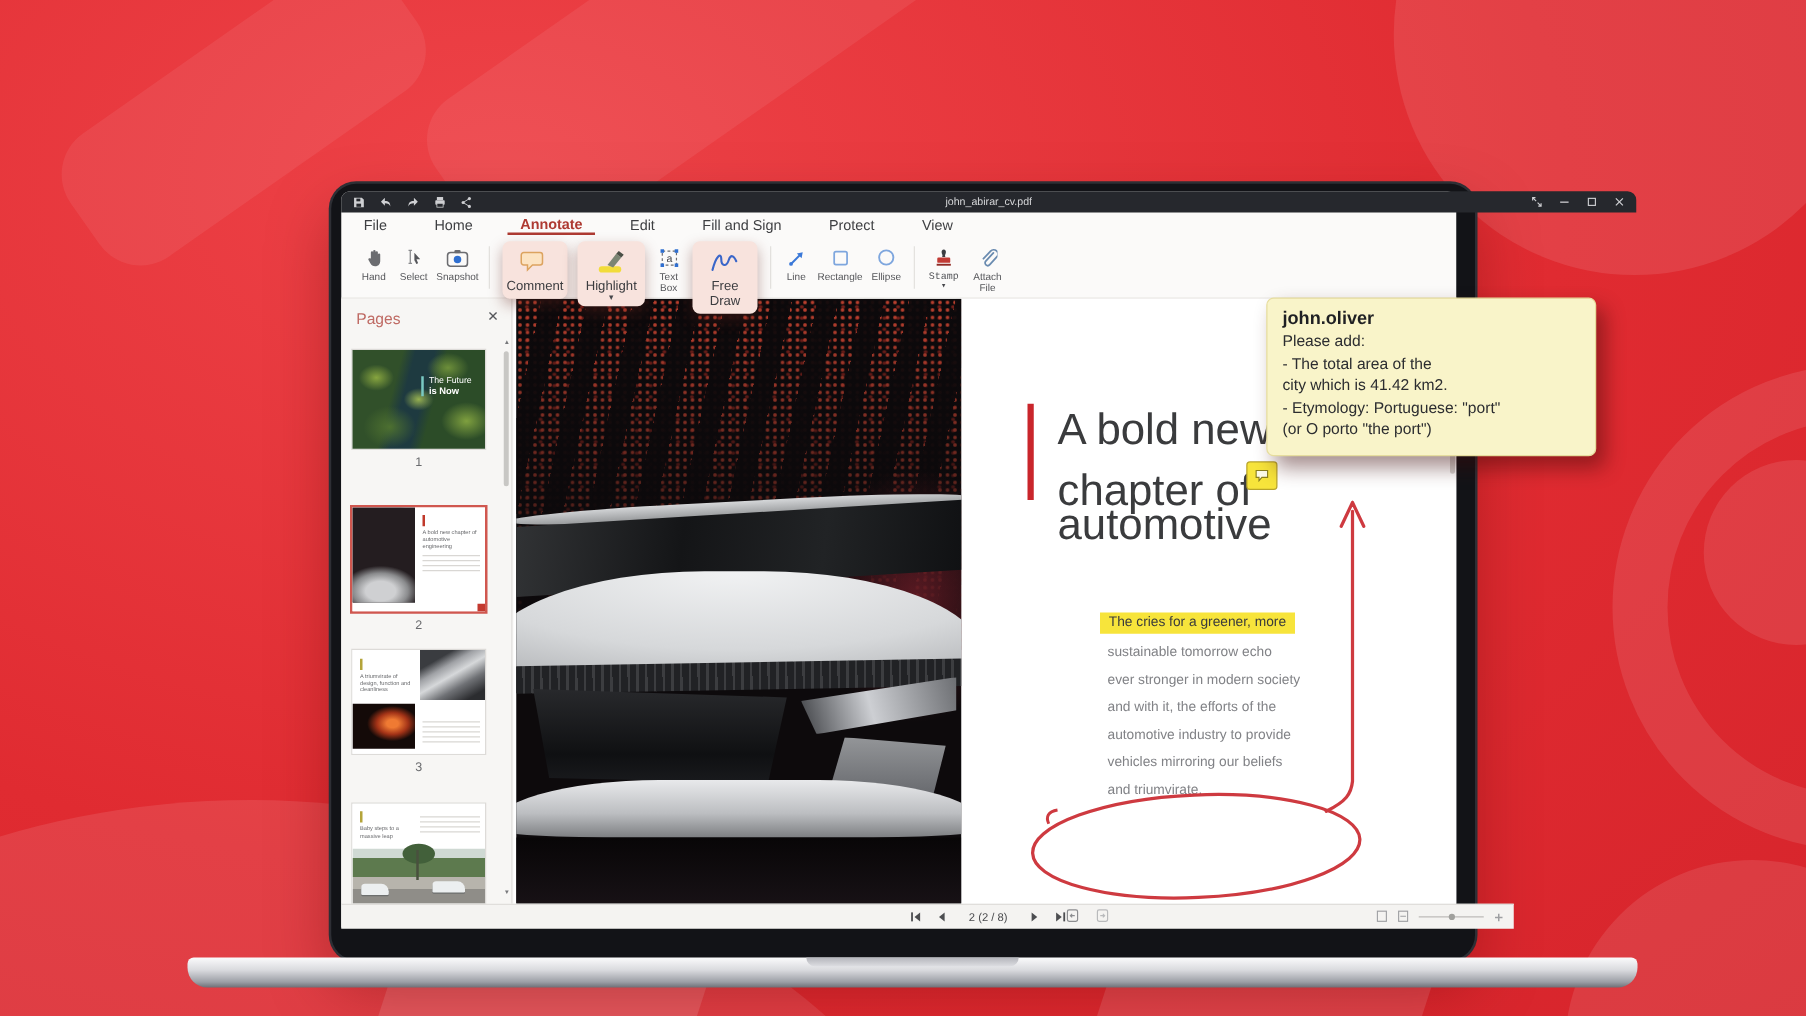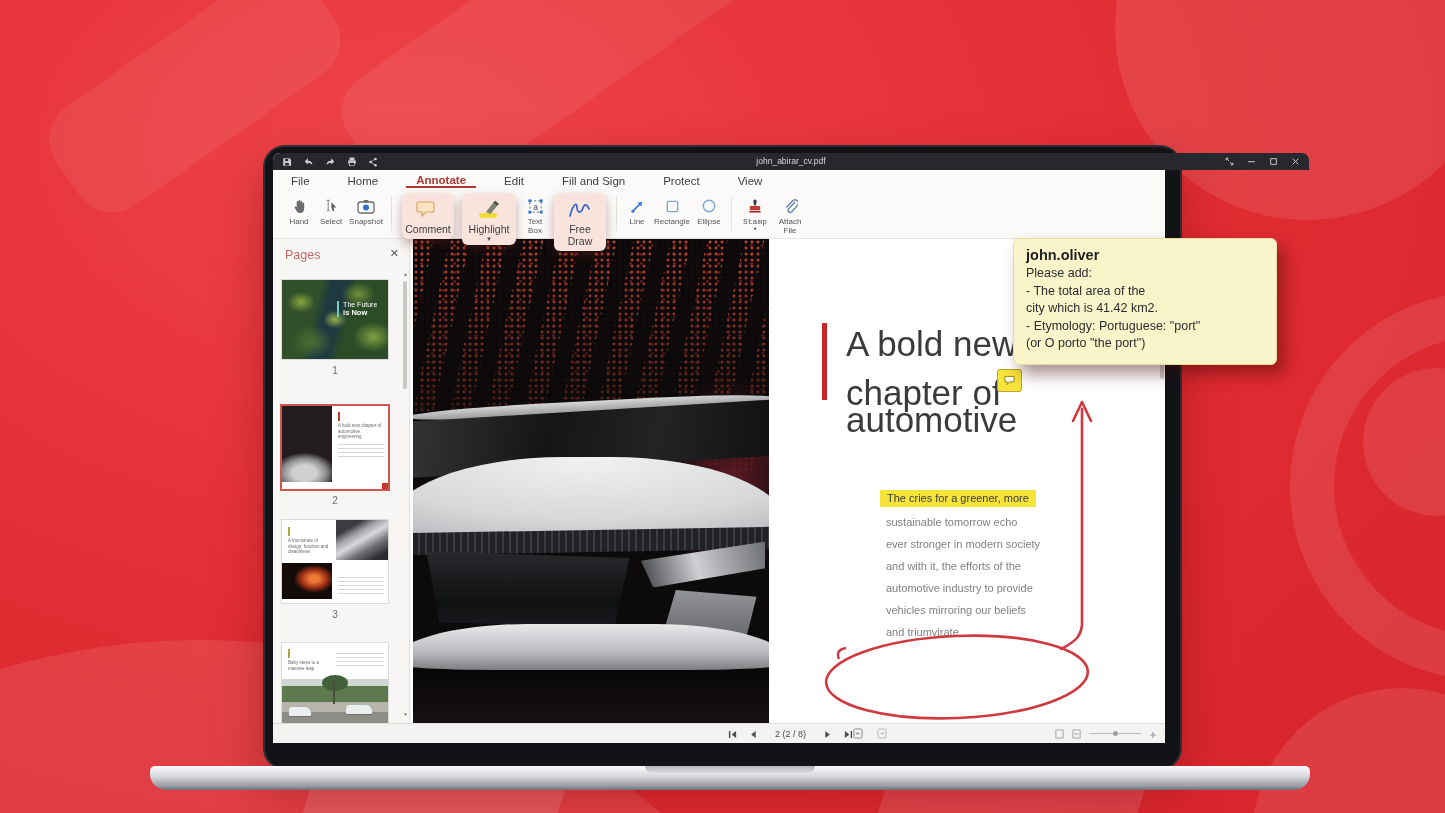--- a/index.html
+++ b/index.html
@@ -145,7 +145,7 @@
   .v-scroll{position:absolute;right:1px;top:2px;width:5px;height:478px;}
   .v-thumbbar{position:absolute;right:0;top:0;width:4px;height:138px;background:#d4d2cf;border-radius:2px;}
 
-  .statusbar{position:absolute;left:0;top:570px;width:892px;height:19px;background:#f4f3f1;border-top:1px solid #e0dedb;}
+  .statusbar{position:absolute;left:0;top:570px;width:892px;height:19px;background:#f4f3f1;border-top:1px solid #e0dedb;padding-left:46px;}
   .nav-group{position:absolute;left:455px;top:0;height:19px;display:flex;align-items:center;gap:12px;}
   .page-ind{font-size:9px;color:#4a4b4e;margin:0 6px;}
   .view-icons{position:absolute;left:580px;top:0;height:19px;display:flex;align-items:center;gap:14px;}

